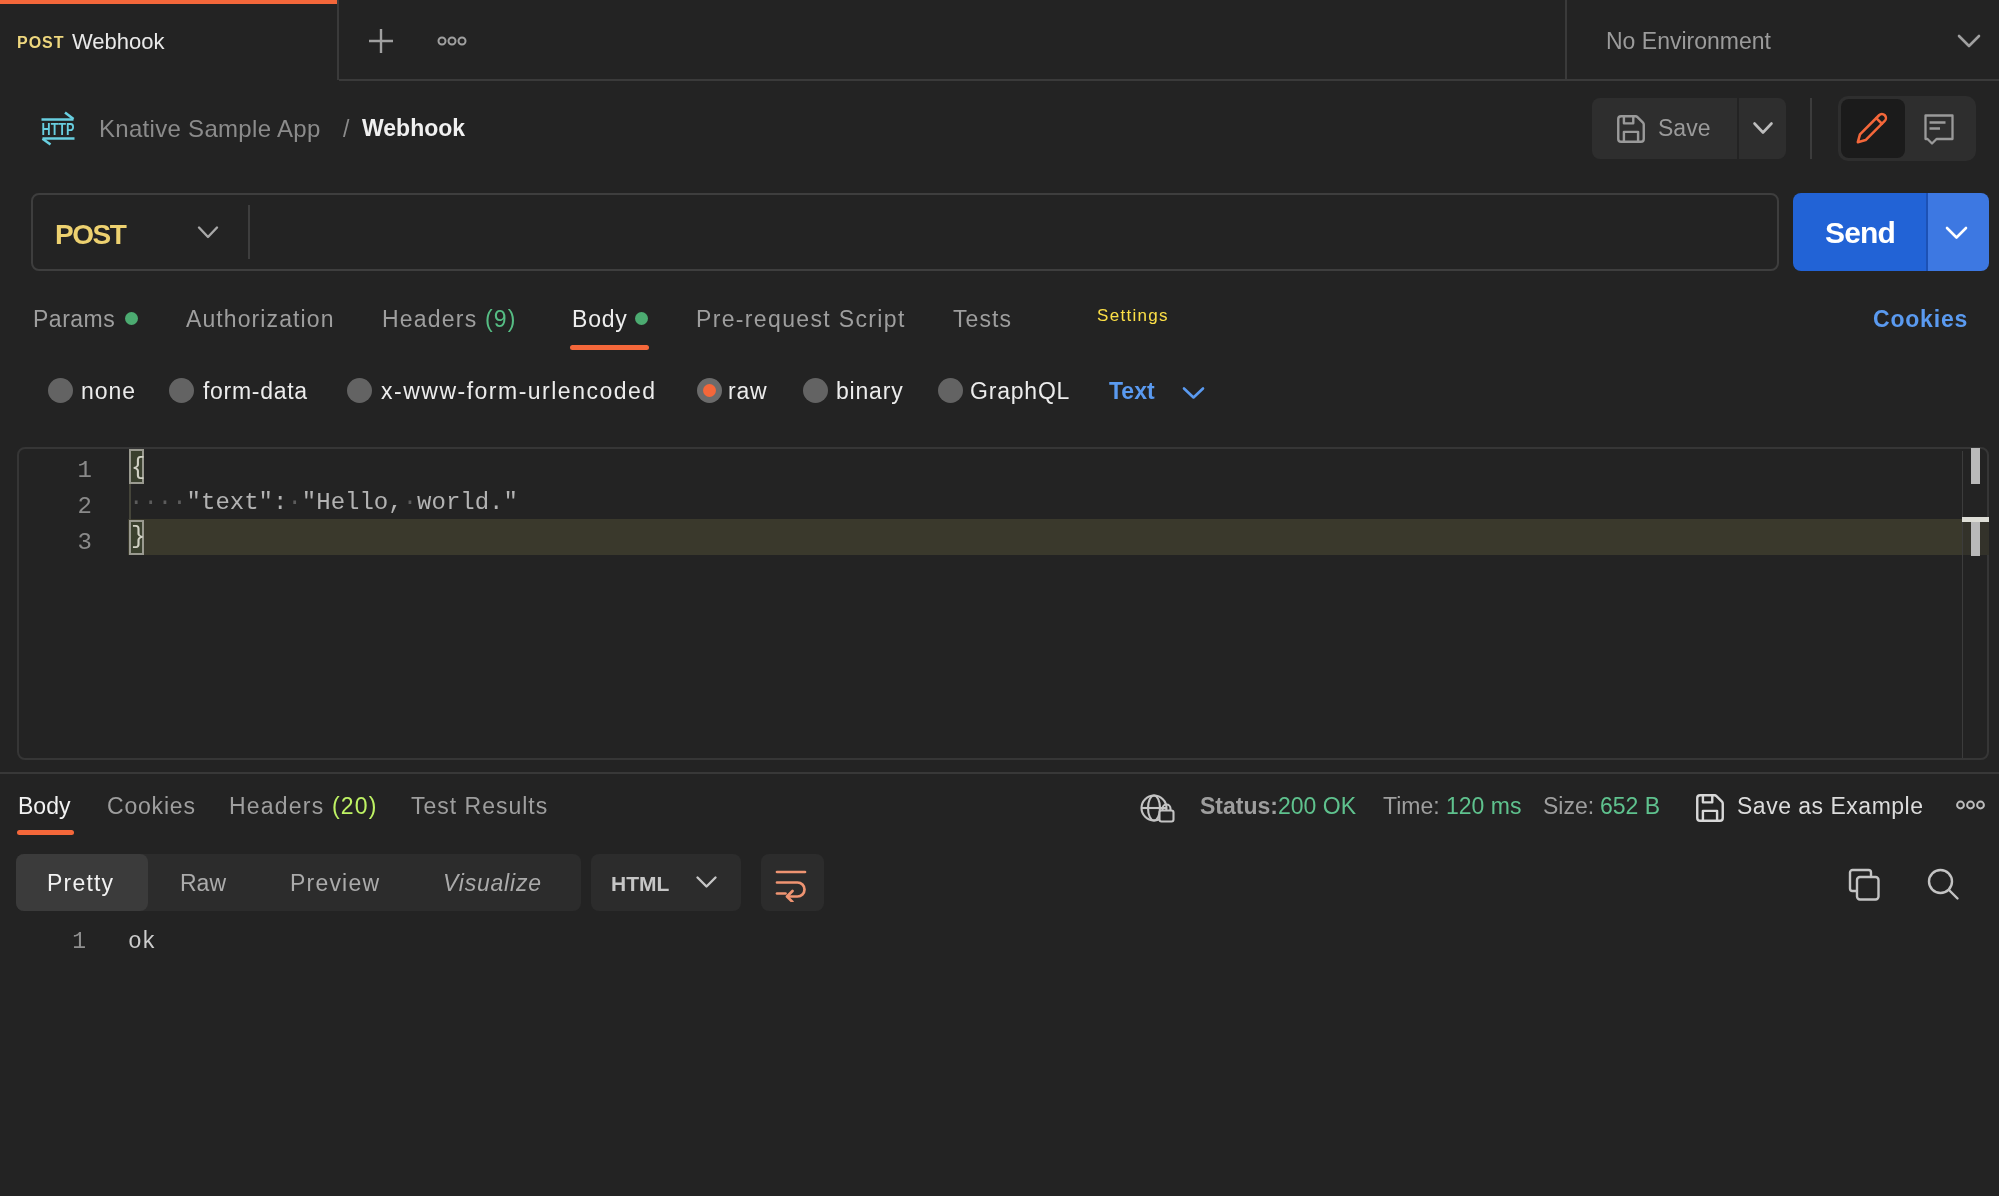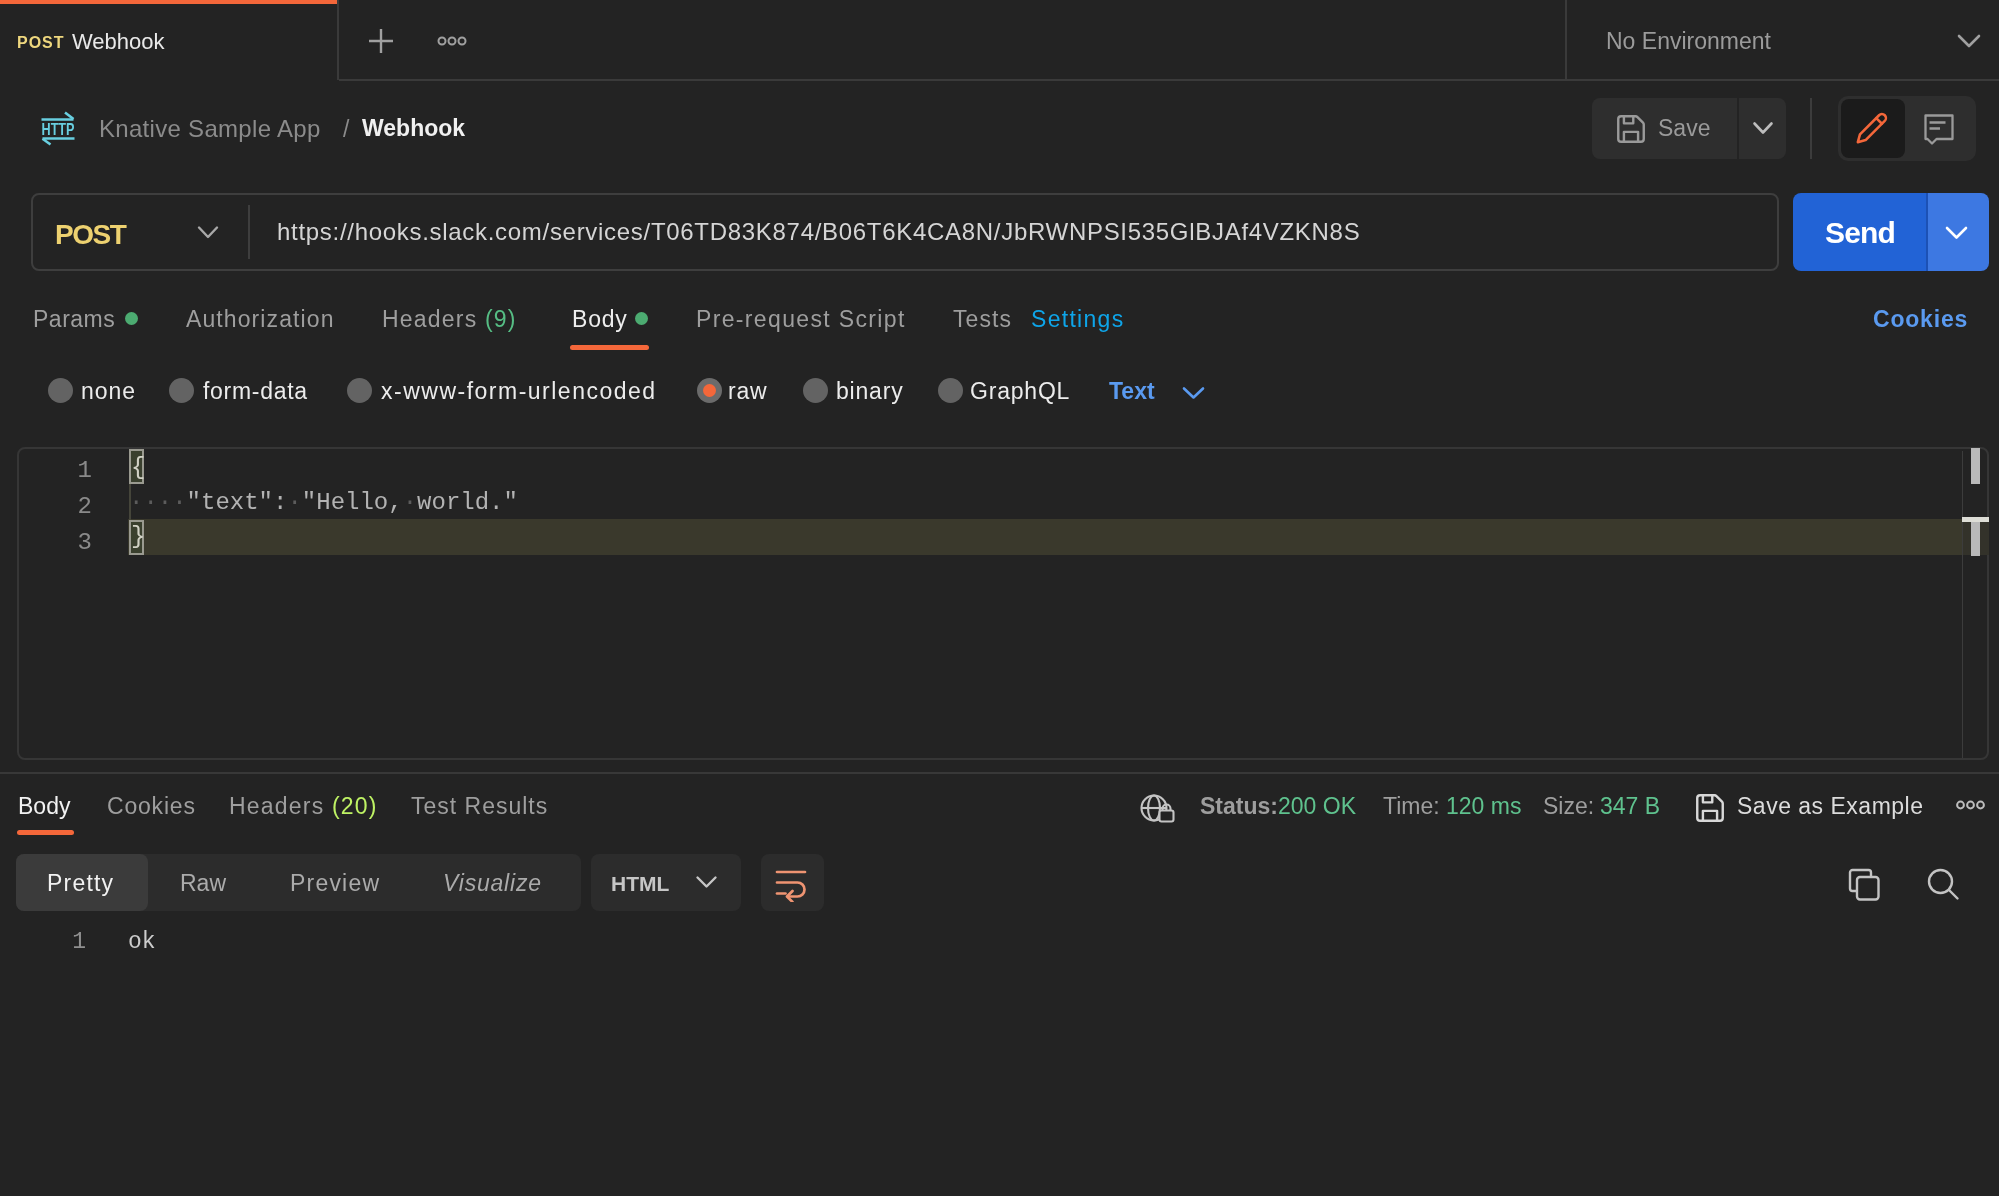--- a/index.html
+++ b/index.html
@@ -86,7 +86,6 @@
   <path d="M3 2.5 L12 12 L21 2.5" stroke="#a8a8a8" stroke-width="2.4" fill="none" stroke-linecap="round" stroke-linejoin="round"></path>
 </svg>
 <div class="abs" style="left:248px;top:205px;width:2px;height:54px;background:#3e3e3e;"></div>
-<div class="abs txt" style="left:277px;top:218px;font-size:24px;letter-spacing:0.7px;color:#d5d5d5;">https://hooks.slack.com/services/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</div>
 
 <div class="abs" style="left:1793px;top:193px;width:133px;height:78px;background:#2263d6;border-radius:8px 0 0 8px;"></div>
 <div class="abs" style="left:1926px;top:193px;width:63px;height:78px;background:#3d78e2;border-radius:0 8px 8px 0;border-left:2px solid #1c51b5;box-sizing:border-box;"></div>

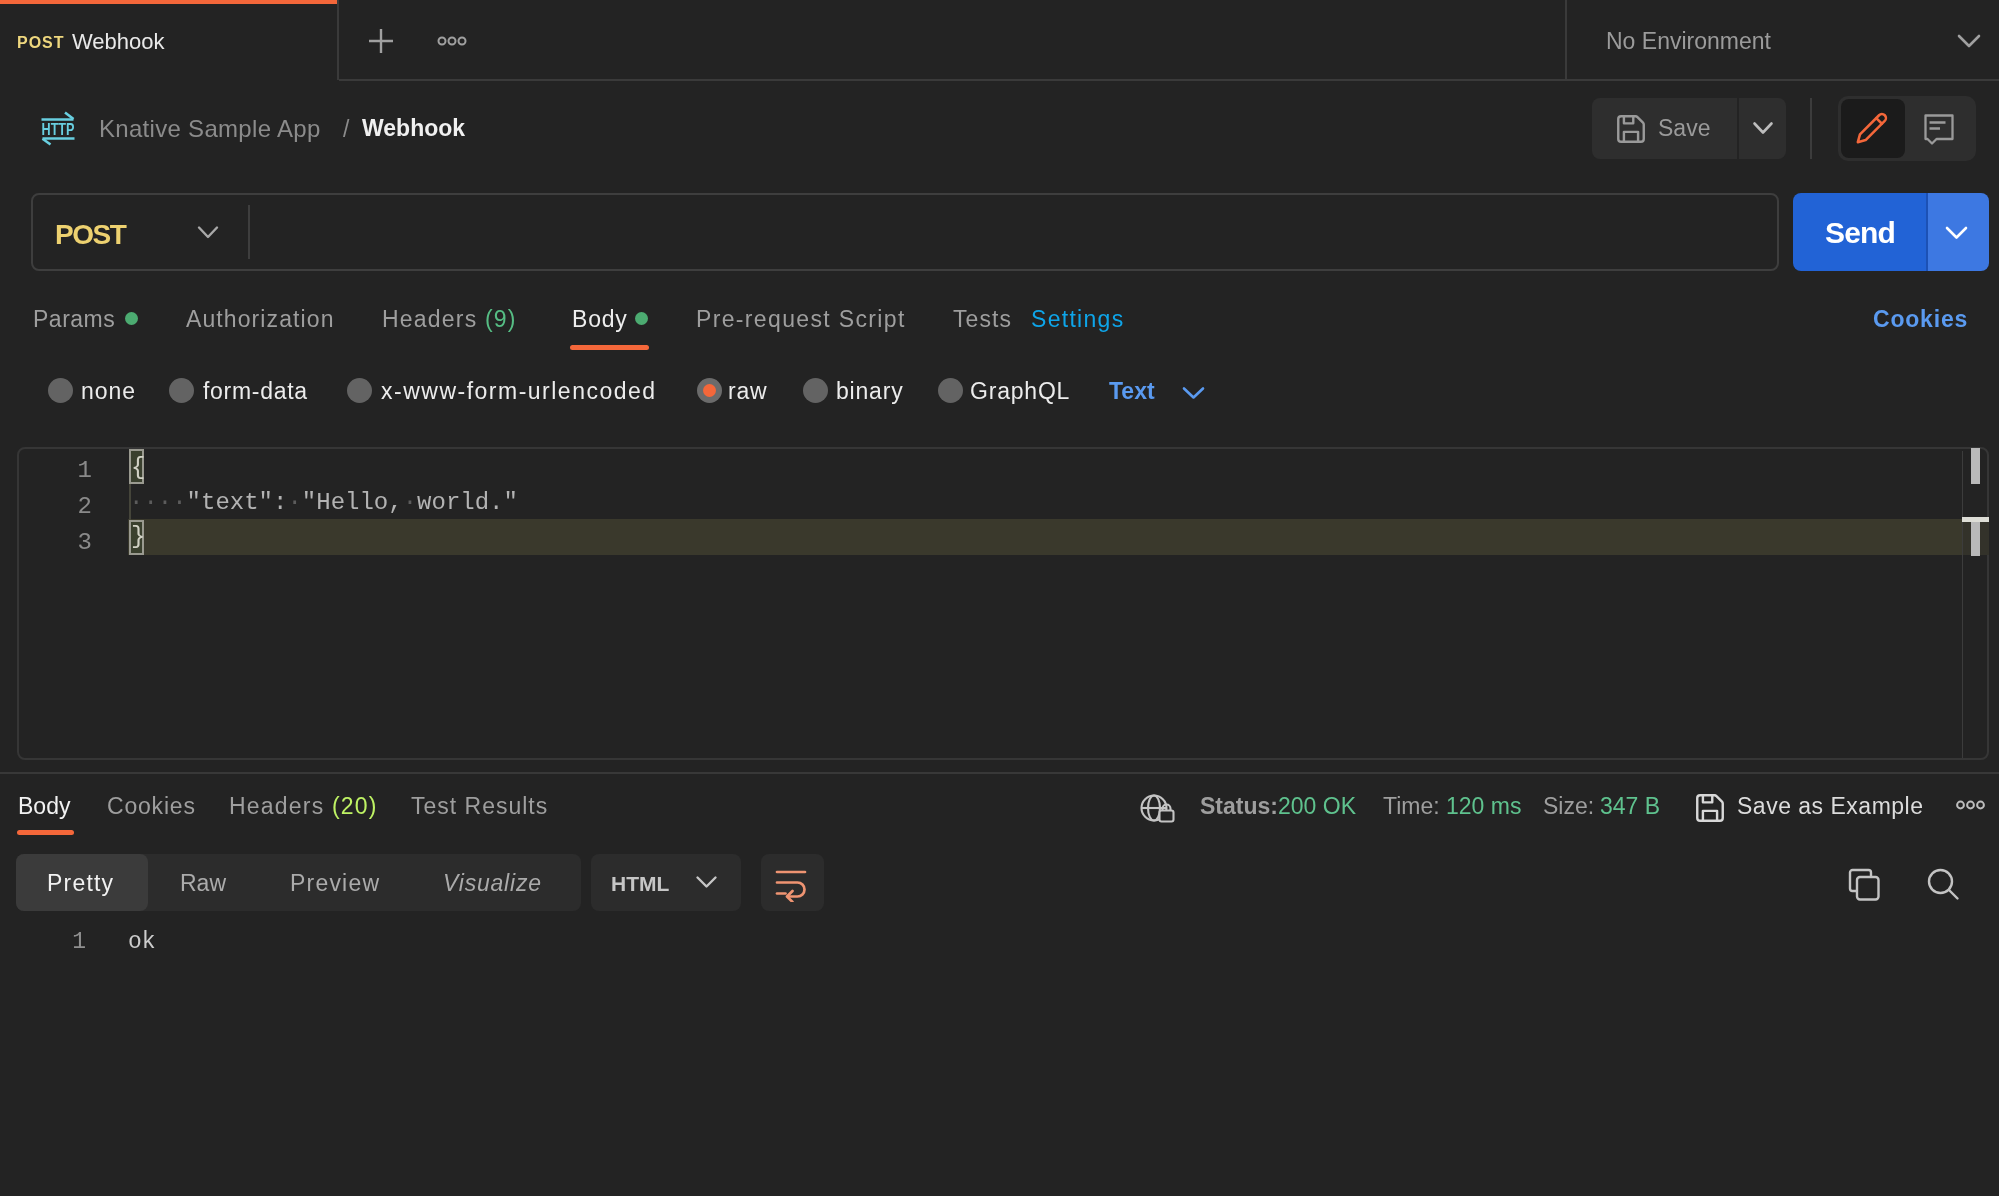--- a/index.html
+++ b/index.html
@@ -103,7 +103,7 @@
 <div class="abs" style="left:570px;top:345px;width:79px;height:5px;border-radius:3px;background:#f4673a;"></div>
 <div class="abs txt" style="left:696px;top:306px;font-size:23px;letter-spacing:1.35px;color:#9e9e9e;">Pre-request Script</div>
 <div class="abs txt" style="left:953px;top:306px;font-size:23px;letter-spacing:1.1px;color:#9e9e9e;">Tests</div>
-<div class="abs txt" style="left:1031px;top:306px;font-size:23px;letter-spacing:1.3px;color:#0ea5e9;">Settings</div>
+<div class="abs txt" style="left:1097px;top:306px;font-size:17px;letter-spacing:1.3px;color:#fde047;">Settings</div>
 <div class="abs txt" style="left:1873px;top:306px;font-size:23px;letter-spacing:0.8px;font-weight:700;color:#5a9af0;">Cookies</div>
 
 <div class="abs" style="left:48px;top:378px;width:25px;height:25px;border-radius:50%;background:#636363;"></div>

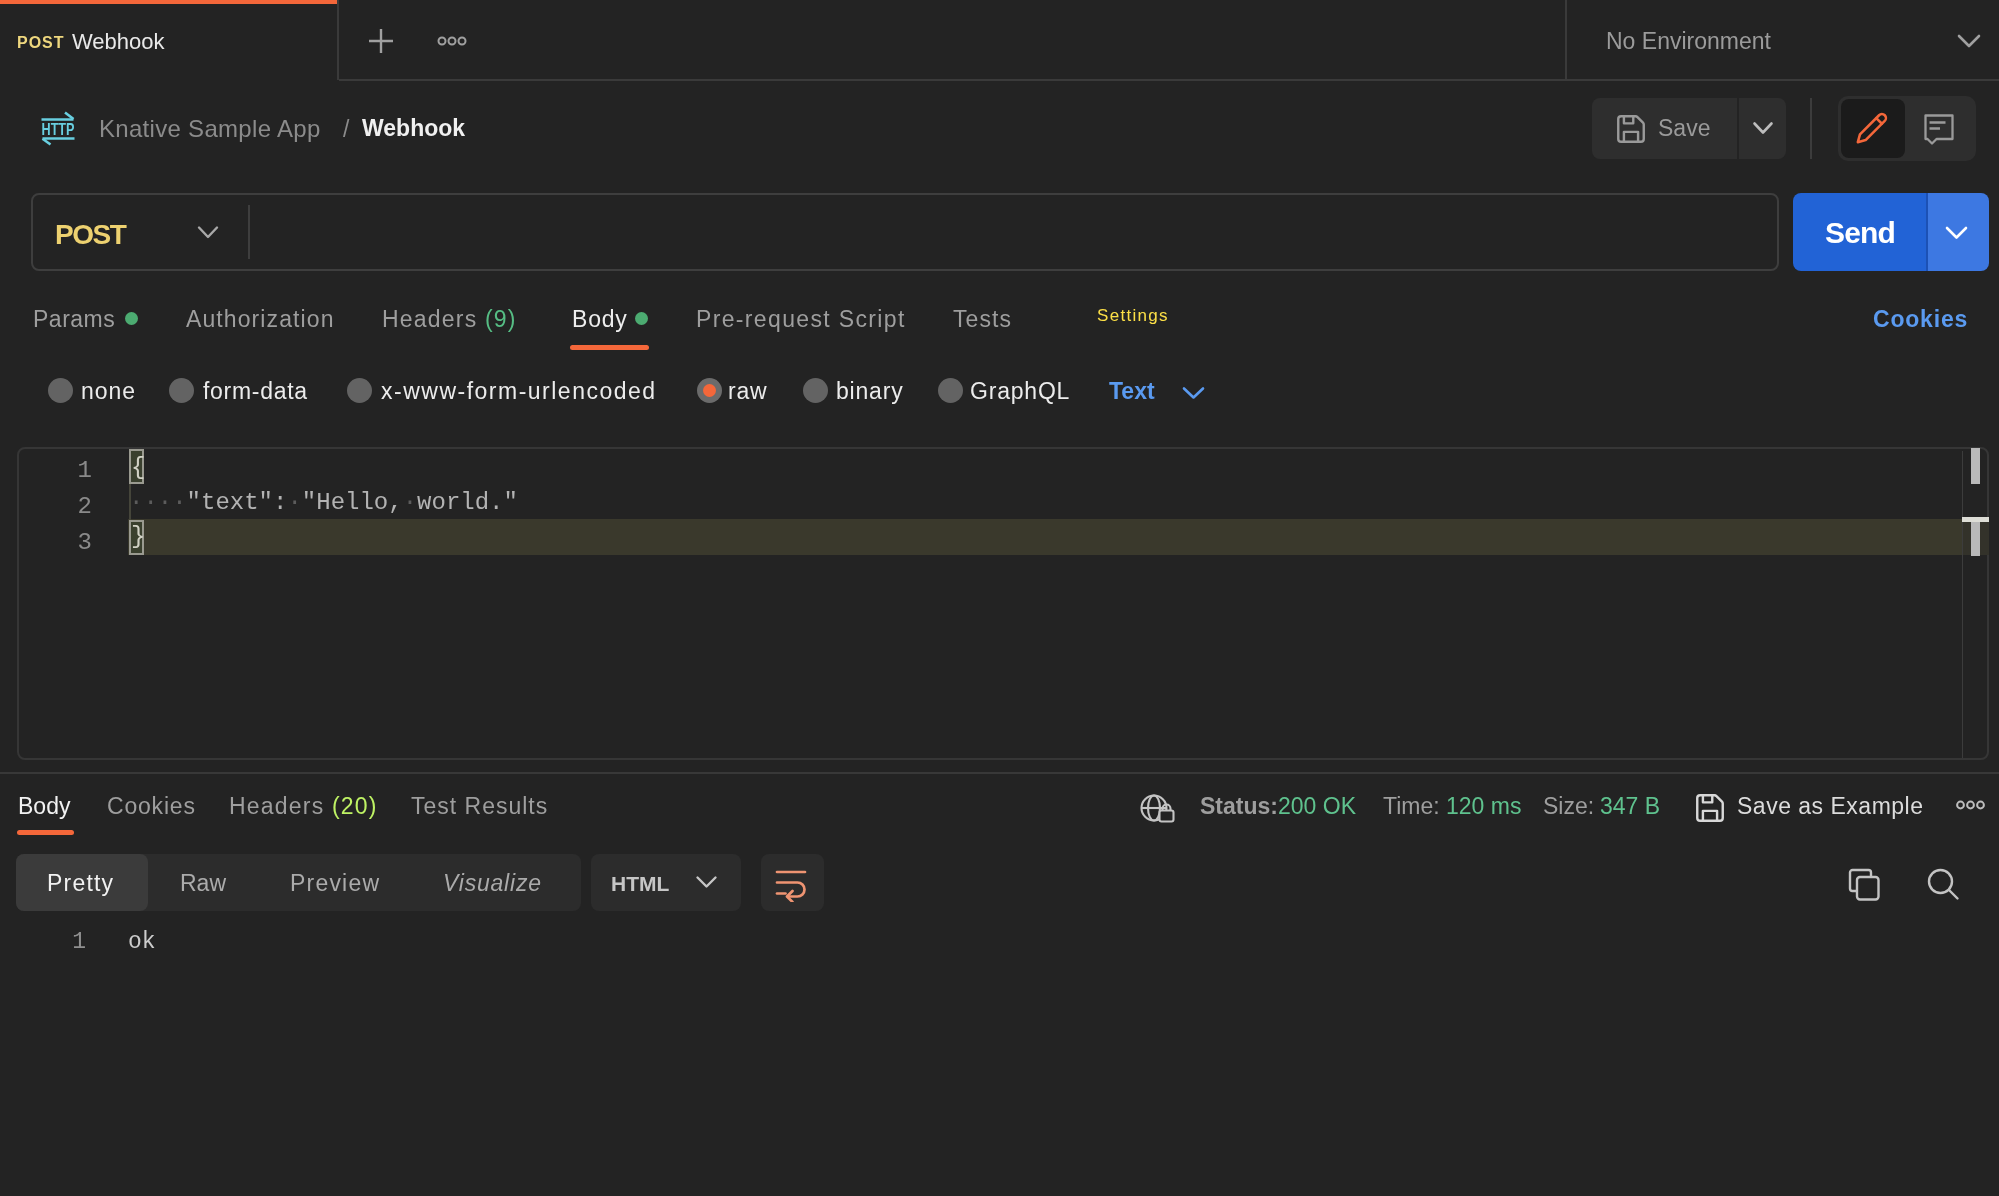--- a/index.html
+++ b/index.html
@@ -167,7 +167,7 @@
 <div class="abs txt" style="left:1383px;top:793px;font-size:23px;color:#9e9e9e;">Time:</div>
 <div class="abs txt" style="left:1446px;top:793px;font-size:23px;color:#5fc28e;">120 ms</div>
 <div class="abs txt" style="left:1543px;top:793px;font-size:23px;color:#9e9e9e;">Size:</div>
-<div class="abs txt" style="left:1600px;top:793px;font-size:23px;color:#5fc28e;">347 B</div>
+<div class="abs txt" style="left:1600px;top:793px;font-size:23px;color:#5fc28e;">652 B</div>
 <svg class="abs" style="left:1693px;top:791px;" width="34" height="34" viewBox="0 0 24 24">
   <g stroke="#d8d8d8" stroke-width="1.7" fill="none" stroke-linejoin="round">
     <path d="M15.2 3a1.9 1.9 0 0 1 1.35.56l3.9 3.9A1.9 1.9 0 0 1 21 8.8V19a2 2 0 0 1-2 2H5a2 2 0 0 1-2-2V5a2 2 0 0 1 2-2z"></path>

